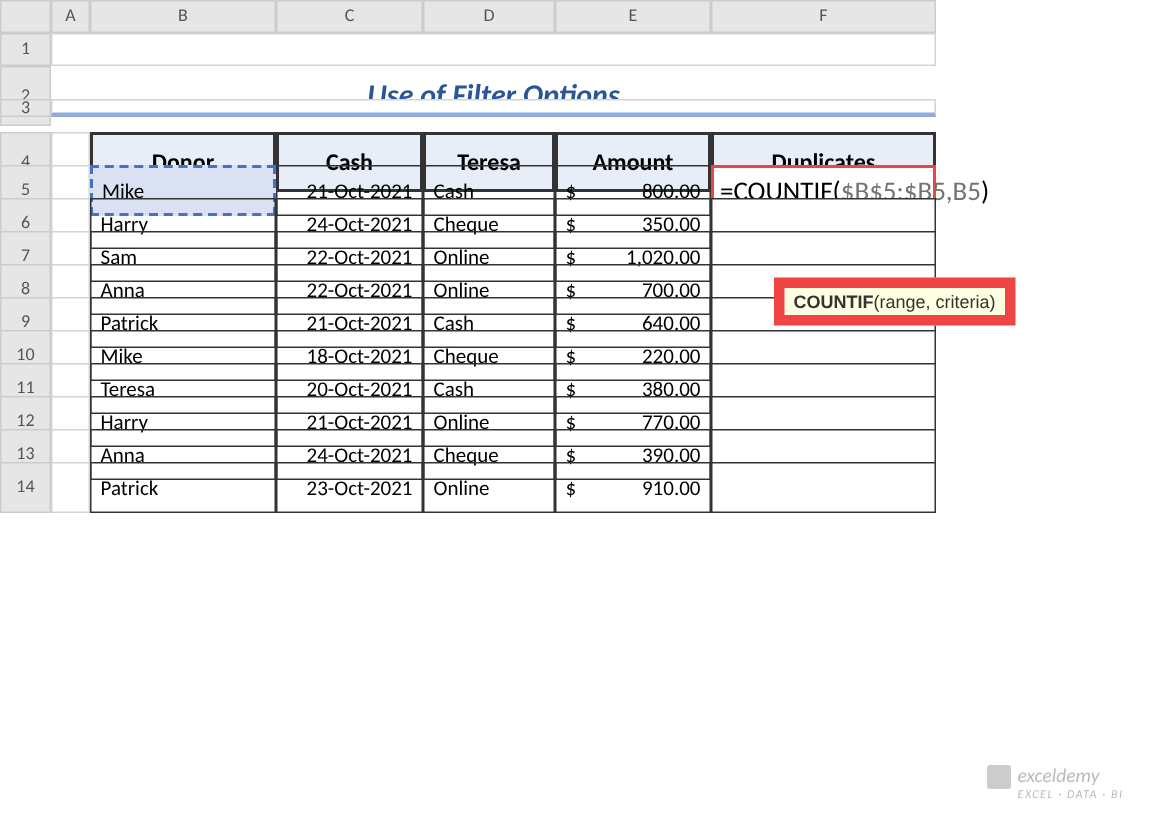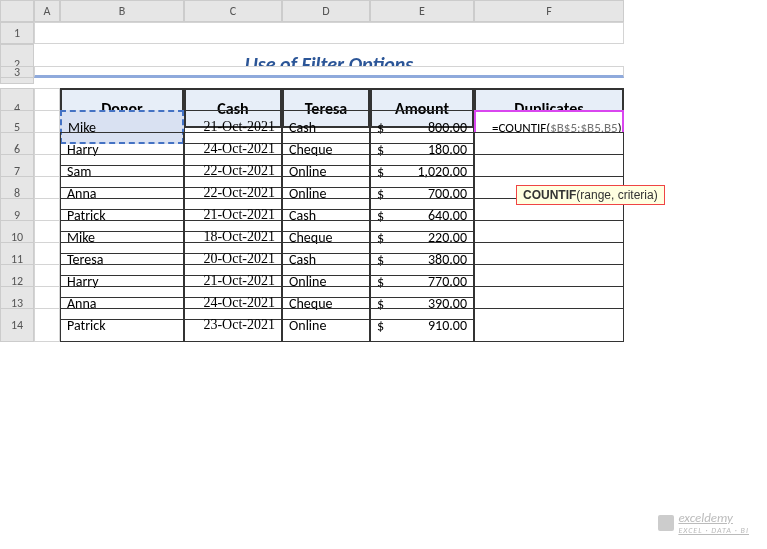--- a/index.html
+++ b/index.html
@@ -17,7 +17,7 @@
     .title-underline { grid-column: 2 / 8; border-bottom: 3px solid #8faadc; }
     .hdr-cell { background: #e7eef8; border: 2px solid #333; font-weight: bold; font-size: 16px; display: flex; align-items: center; justify-content: center; }
     .data-cell { border: 1px solid #333; font-size: 14px; display: flex; align-items: center; padding: 14px 6px; }
-    .data-cell.right { justify-content: flex-end; font-family: Liberation Serif, serif; }
+    .data-cell.right { justify-content: flex-end; }
     .amount-cell { border: 1px solid #333; font-size: 14px; display: flex; align-items: center; justify-content: space-between; padding: 0 6px; }
     .empty-cell { border: 1px solid #333; background: #fff; }
     .active-cell { border: 2px solid #d946ef; background: #fff; font-size: 13px; color: #000; display: flex; align-items: center; padding: 0 16px; }

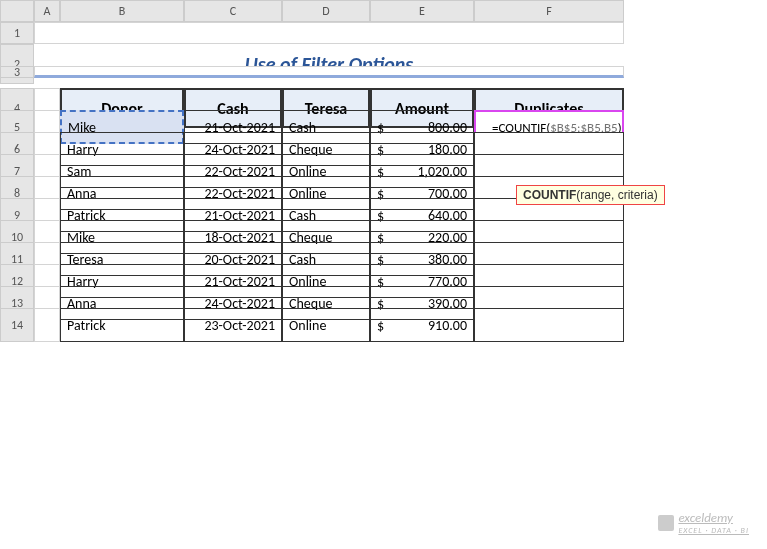--- a/index.html
+++ b/index.html
@@ -20,7 +20,7 @@
     .data-cell.right { justify-content: flex-end; }
     .amount-cell { border: 1px solid #333; font-size: 14px; display: flex; align-items: center; justify-content: space-between; padding: 0 6px; }
     .empty-cell { border: 1px solid #333; background: #fff; }
-    .active-cell { border: 2px solid #d946ef; background: #fff; font-size: 13px; color: #000; display: flex; align-items: center; padding: 0 16px; }
+    .active-cell { border: 2px solid #ef4444; background: #fff; font-size: 18px; color: #000; display: flex; align-items: center; padding: 0 4px; }
     .formula-ref { color: #737373; }
     .tooltip { position: absolute; top: 185px; left: 516px; background: #ffffe1; border: 1px solid #ef4444; font-size: 12px; padding: 2px 6px; font-family: 'Segoe UI', sans-serif; color: #333; }
     .tooltip b { font-weight: bold; }

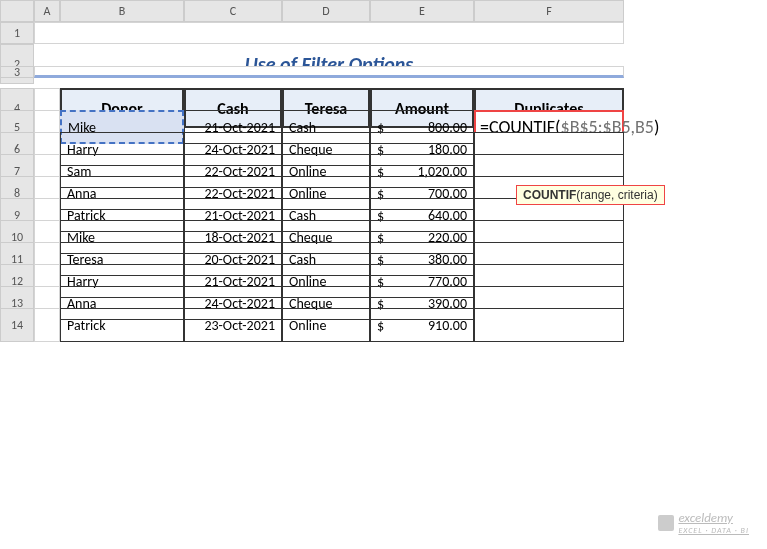--- a/index.html
+++ b/index.html
@@ -82,7 +82,7 @@
   <div class="data-cell row-data">Cheque</div>
   <div class="amount-cell row-data">
       <span>$</span>
-      <span>180.00</span>
+      <span>350.00</span>
     </div>
   <div class="empty-cell row-data"></div>
 

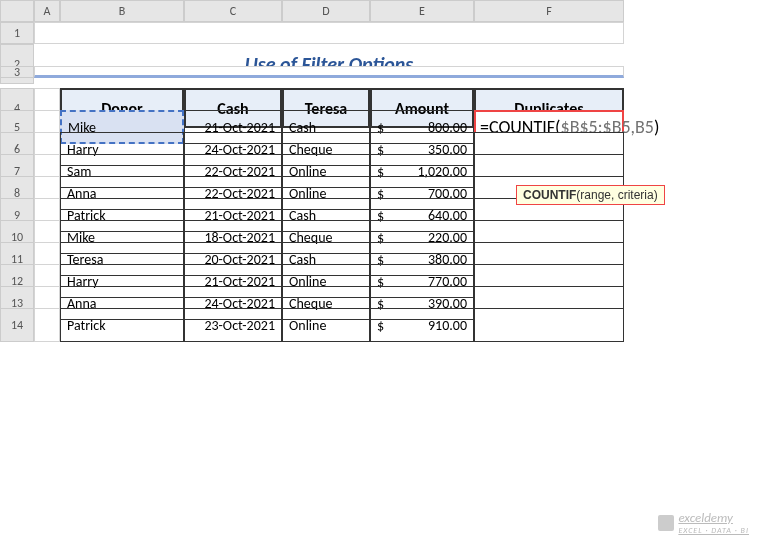--- a/index.html
+++ b/index.html
@@ -22,7 +22,7 @@
     .empty-cell { border: 1px solid #333; background: #fff; }
     .active-cell { border: 2px solid #ef4444; background: #fff; font-size: 18px; color: #000; display: flex; align-items: center; padding: 0 4px; }
     .formula-ref { color: #737373; }
-    .tooltip { position: absolute; top: 185px; left: 516px; background: #ffffe1; border: 1px solid #ef4444; font-size: 12px; padding: 2px 6px; font-family: 'Segoe UI', sans-serif; color: #333; }
+    .tooltip { position: absolute; top: 185px; left: 516px; background: #ffffe1; border: 7px solid #ef4444; font-size: 12px; padding: 2px 6px; font-family: 'Segoe UI', sans-serif; color: #333; }
     .tooltip b { font-weight: bold; }
     .watermark { position: absolute; right: 18px; bottom: 14px; font-size: 13px; color: #bbb; font-style: italic; display: flex; align-items: center; gap: 4px; text-decoration: underline; }
     .watermark-icon { width: 16px; height: 16px; background: #ccc; border-radius: 2px; }

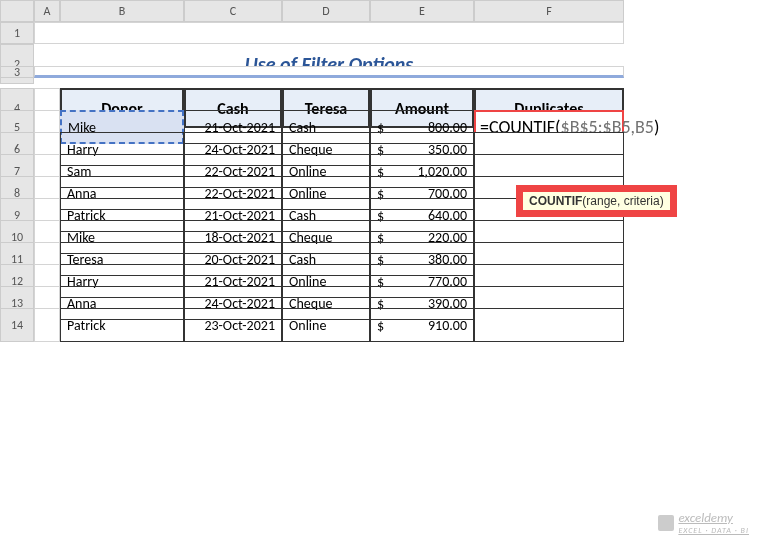--- a/index.html
+++ b/index.html
@@ -24,7 +24,7 @@
     .formula-ref { color: #737373; }
     .tooltip { position: absolute; top: 185px; left: 516px; background: #ffffe1; border: 7px solid #ef4444; font-size: 12px; padding: 2px 6px; font-family: 'Segoe UI', sans-serif; color: #333; }
     .tooltip b { font-weight: bold; }
-    .watermark { position: absolute; right: 18px; bottom: 14px; font-size: 13px; color: #bbb; font-style: italic; display: flex; align-items: center; gap: 4px; text-decoration: underline; }
+    .watermark { position: absolute; right: 18px; bottom: 14px; font-size: 13px; color: #bbb; font-style: italic; display: flex; align-items: flex-start; gap: 4px; }
     .watermark-icon { width: 16px; height: 16px; background: #ccc; border-radius: 2px; }
     .sub-wm { font-size: 8px; letter-spacing: 1px; }
     .selected-range { border: 2px dashed #4472c4; background: #d9e1f2; }

